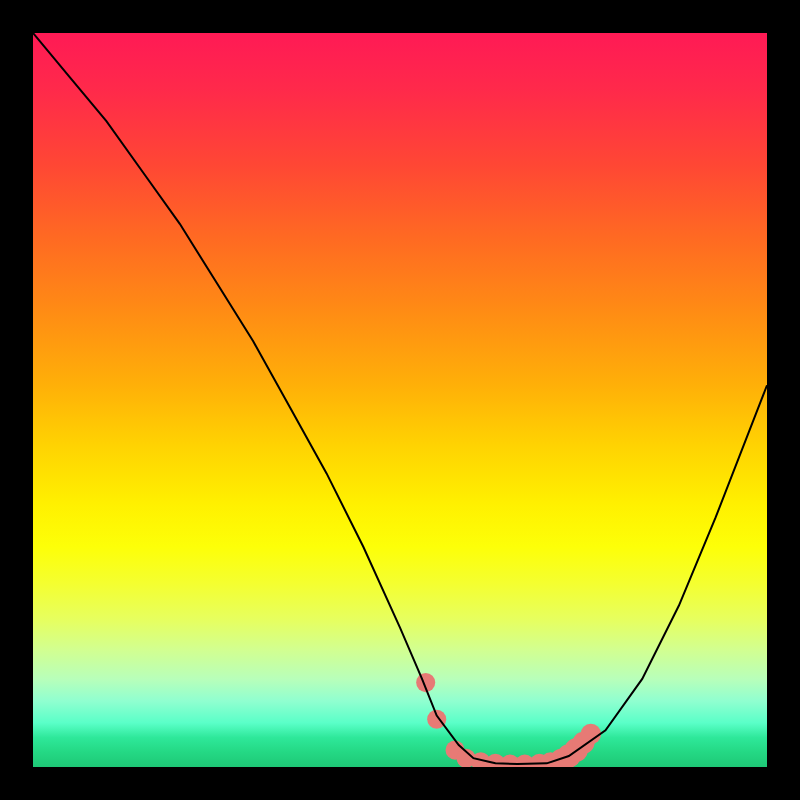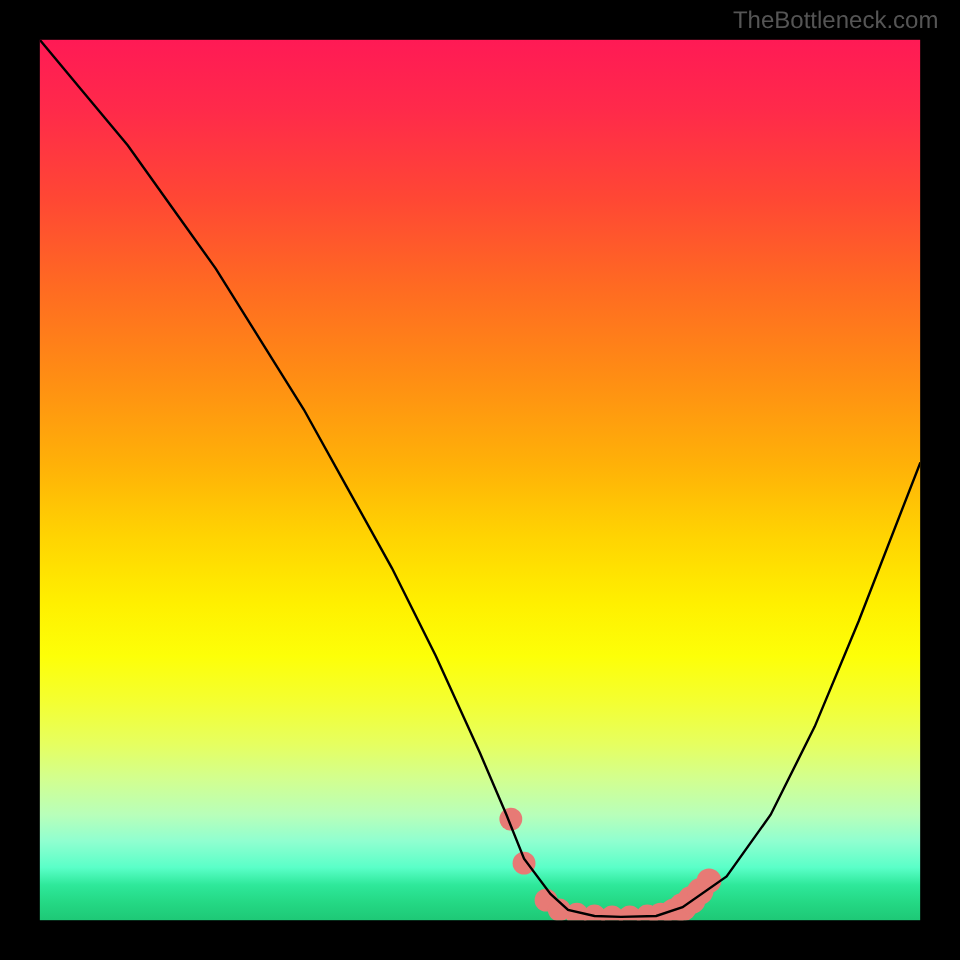--- a/index.html
+++ b/index.html
@@ -73,7 +73,6 @@
 <body>
 
 <div class="outer-frame">
-  <div class="watermark">TheBottleneck.com</div>
 
   <div class="plot-area">
     <div class="gradient-bg"></div>

